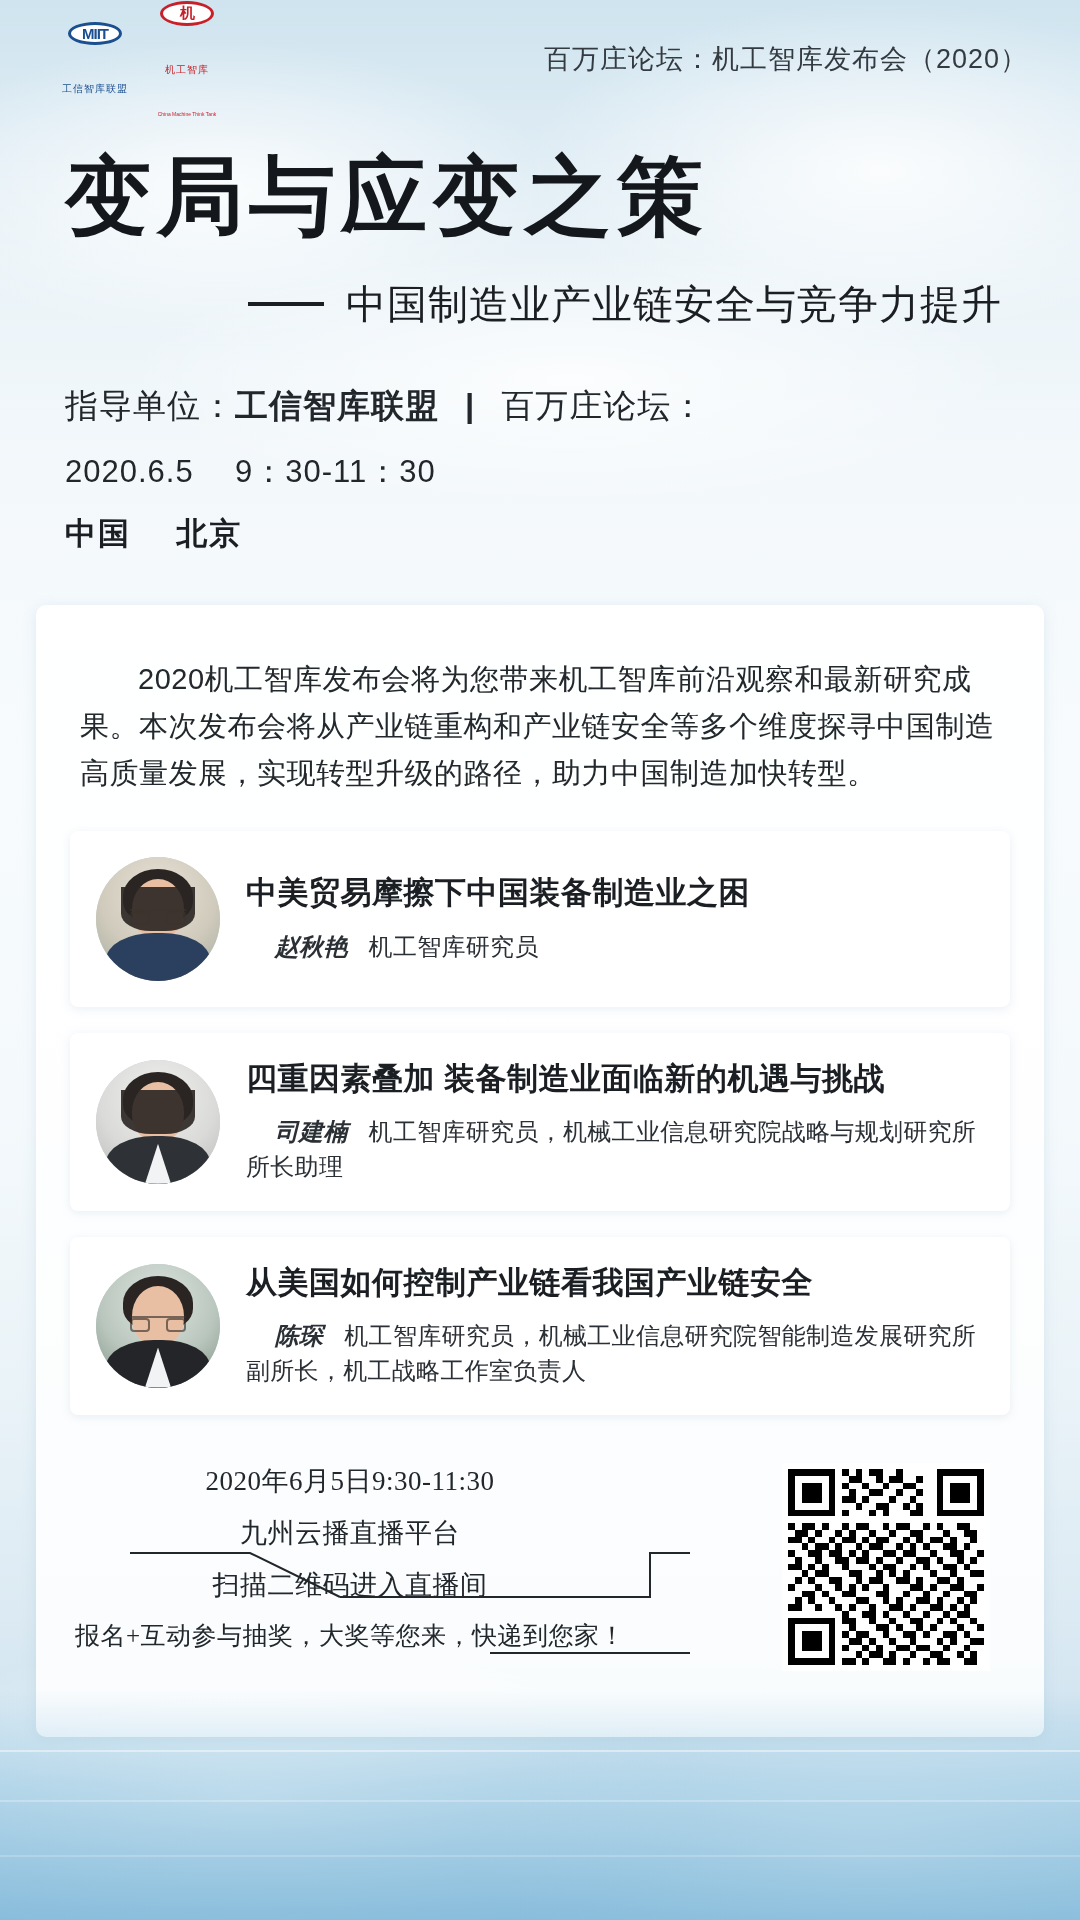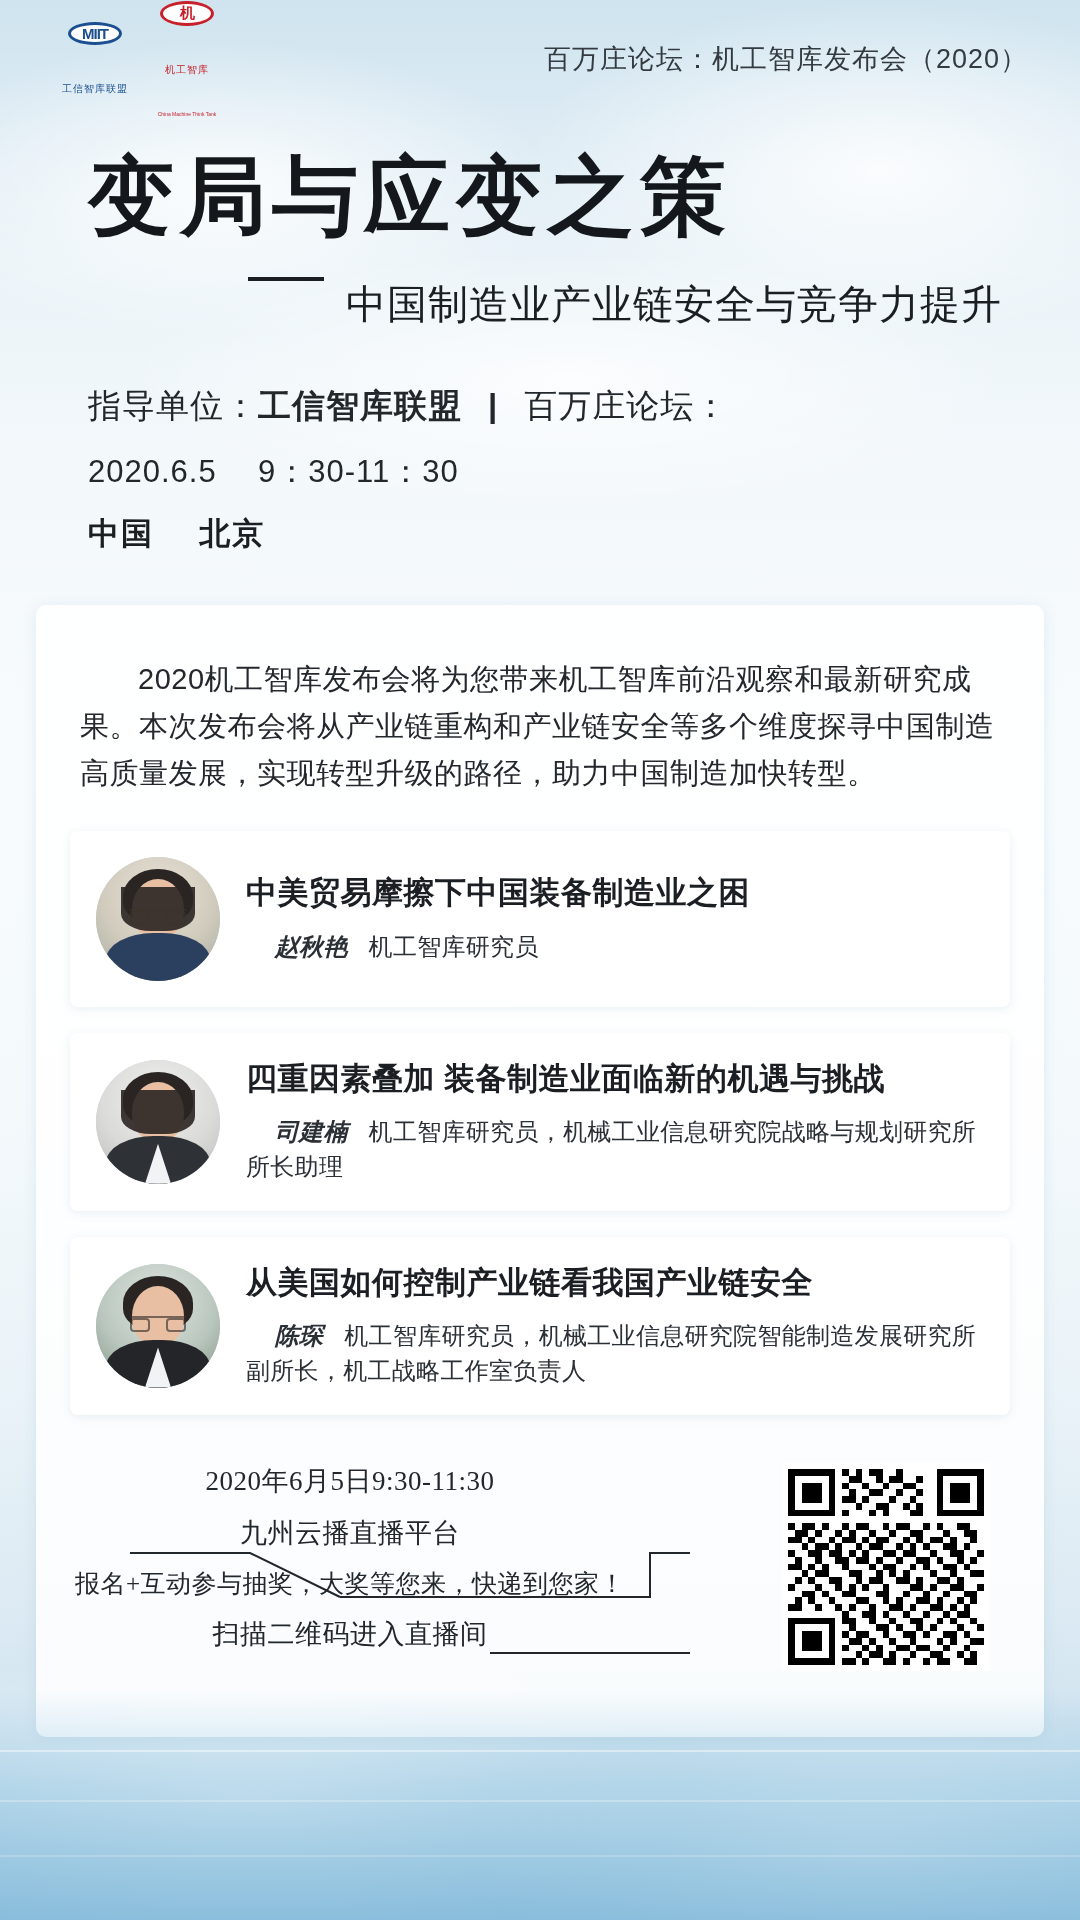--- a/index.html
+++ b/index.html
@@ -115,7 +115,7 @@
   
   .hero {
     position: relative;
-    padding: 58px 60px 0 88px;
+    padding: 58px 60px 0 65px;
   }
   .main-title {
     font-size: 86px;

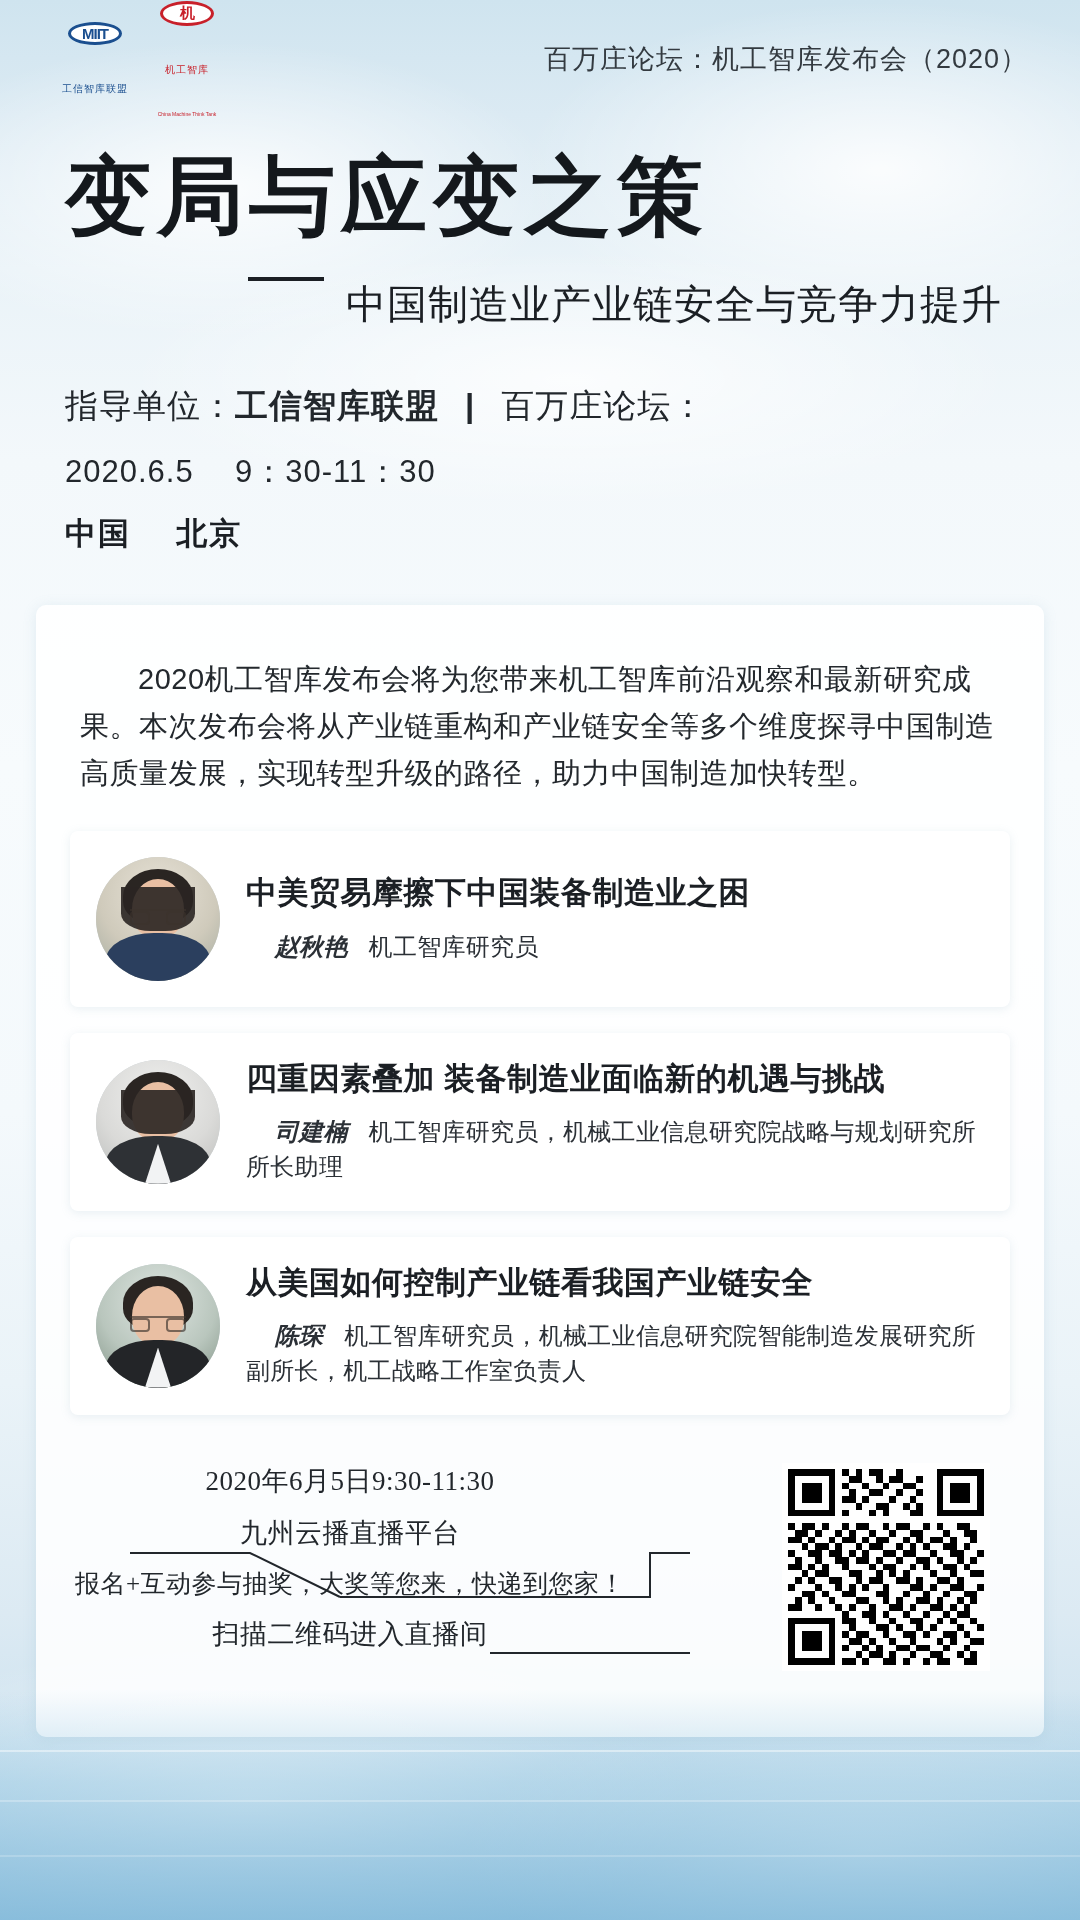--- a/index.html
+++ b/index.html
@@ -131,7 +131,7 @@
     color: #1b1f24;
     letter-spacing: 1px;
     display: flex;
-    align-items: flex-start;
+    align-items: center;
     justify-content: flex-end;
     padding-right: 18px;
   }

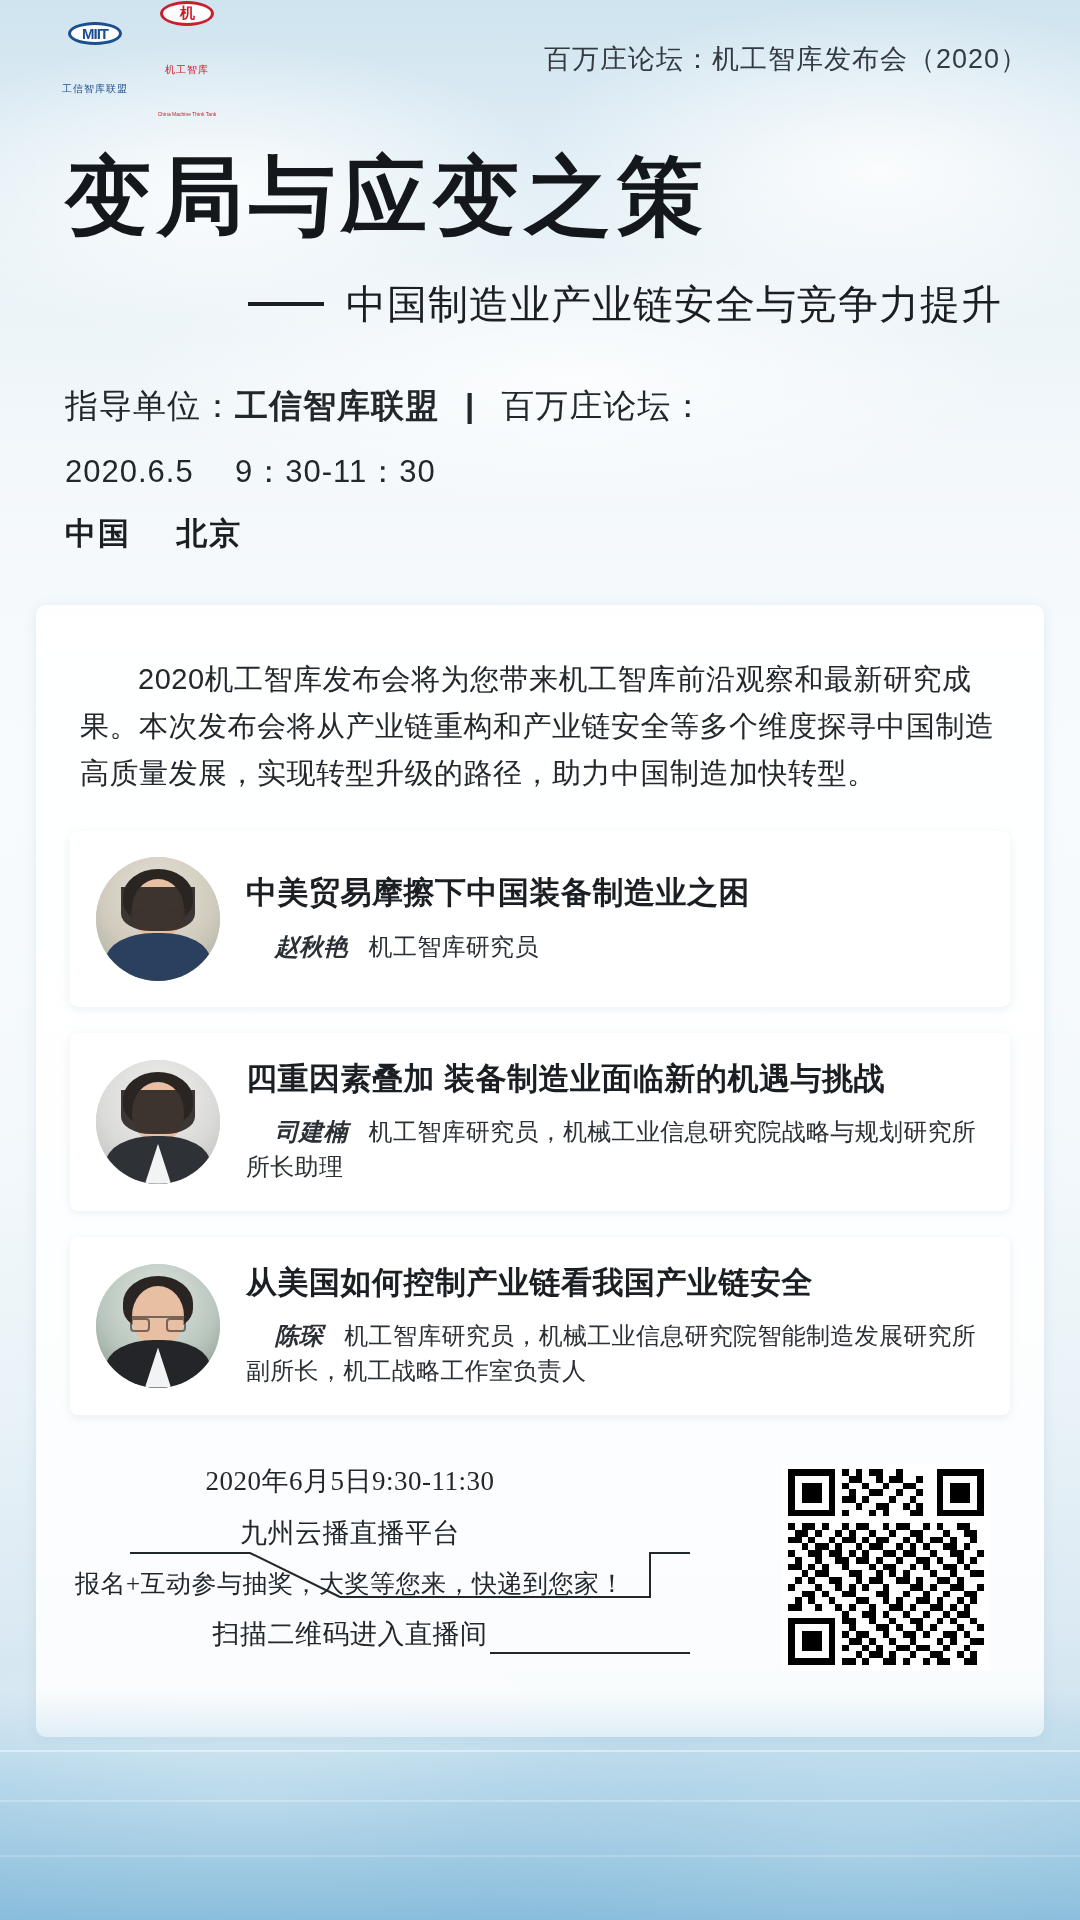--- a/index.html
+++ b/index.html
@@ -483,8 +483,8 @@
       <div class="footer-lines">
         <div class="f-line l1">2020年6月5日9:30-11:30</div>
         <div class="f-line l2">九州云播直播平台</div>
+        <div class="f-line l3">扫描二维码进入直播间</div>
         <div class="f-line l4">报名+互动参与抽奖，大奖等您来，快递到您家！</div>
-        <div class="f-line l3">扫描二维码进入直播间</div>
       </div>
       <div class="qr">
         <svg class="qr-grid" viewBox="0 0 29 29" shape-rendering="crispEdges">

